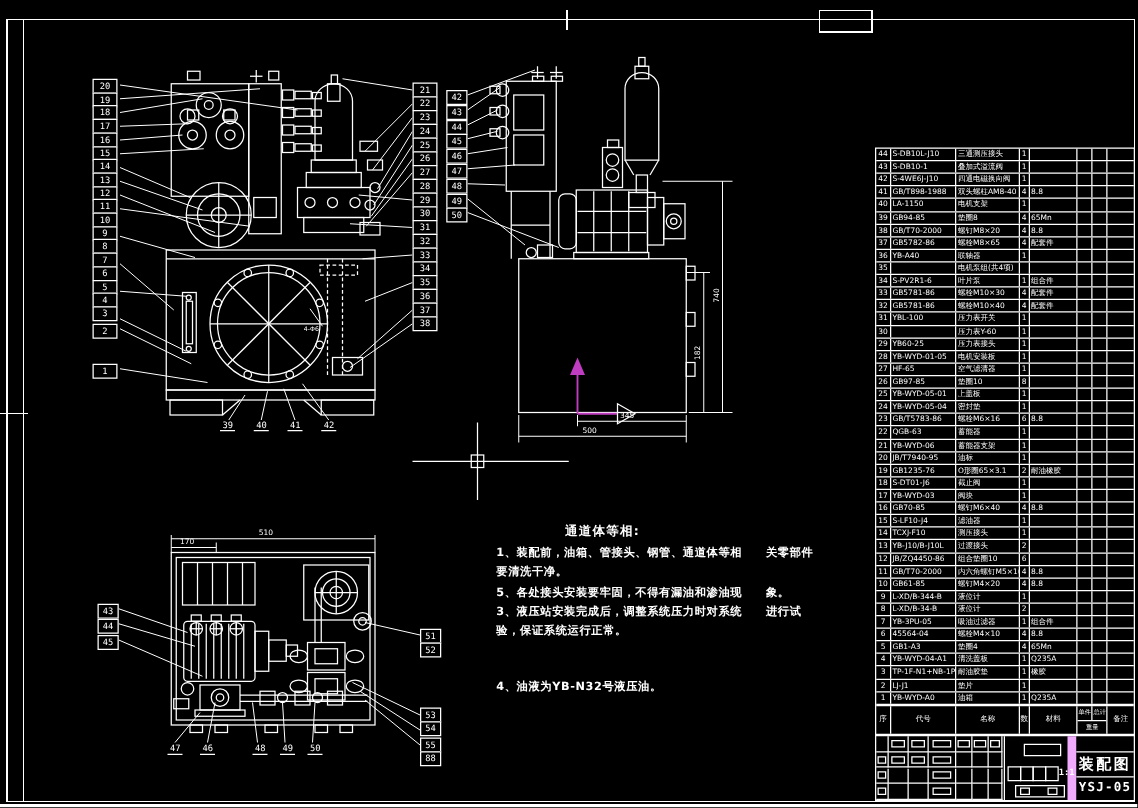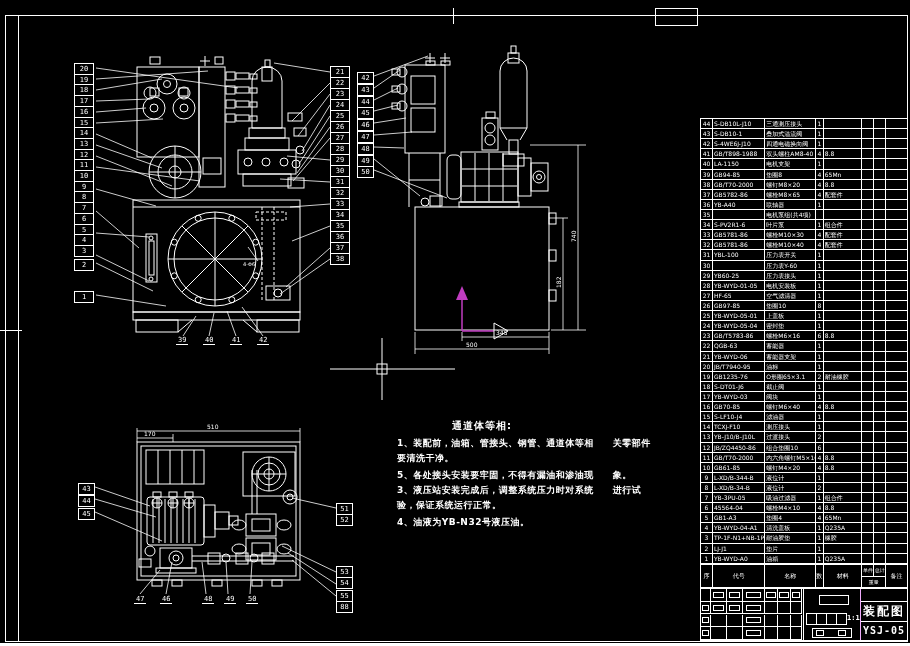--- a/index.html
+++ b/index.html
@@ -350,7 +350,7 @@
       <div class="tech-line" style="top: 469px;">5、各处接头安装要牢固，不得有漏油和渗油现　　象。</div>
       <div class="tech-line" style="top: 484px;">3、液压站安装完成后，调整系统压力时对系统　　进行试</div>
       <div class="tech-line" style="top: 499px;">验，保证系统运行正常。</div>
-      <div class="tech-line" style="top: 516px;">4、油液为YB-N32号液压油。</div>
+      <div class="tech-line" style="top: 544px;">4、油液为YB-N32号液压油。</div>
     </div>
 
   <div class="dim-label dim-rot" style="left:570px;top:242px;">740</div>

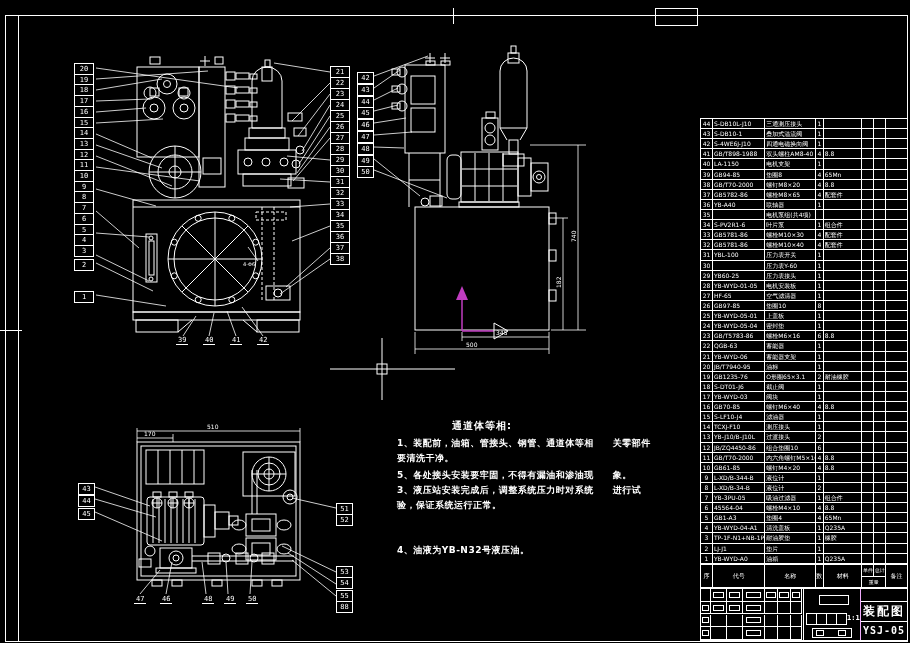--- a/index.html
+++ b/index.html
@@ -42,7 +42,7 @@
   .tb-cell{box-sizing:border-box;border-right:1px solid #fff;border-bottom:1px solid #fff;
         display:flex;align-items:center;justify-content:center;}
   .tb-scribble{width:60%;height:4px;border:1px solid #fff;}
-  #tb-mid{width:57px;position:relative;border-right:1px solid #f0abfc;box-sizing:border-box;text-align:center;}
+  #tb-mid{width:57px;position:relative;border-right:7px solid #f0abfc;box-sizing:border-box;text-align:center;}
   .tb-mid-box{position:absolute;border:1px solid #fff;}
   #tb-scale{position:absolute;left:43px;top:24px;color:#fff;font:bold 7px/10px "DejaVu Sans Mono",monospace;}
   #tb-right{flex:1;display:flex;flex-direction:column;}

